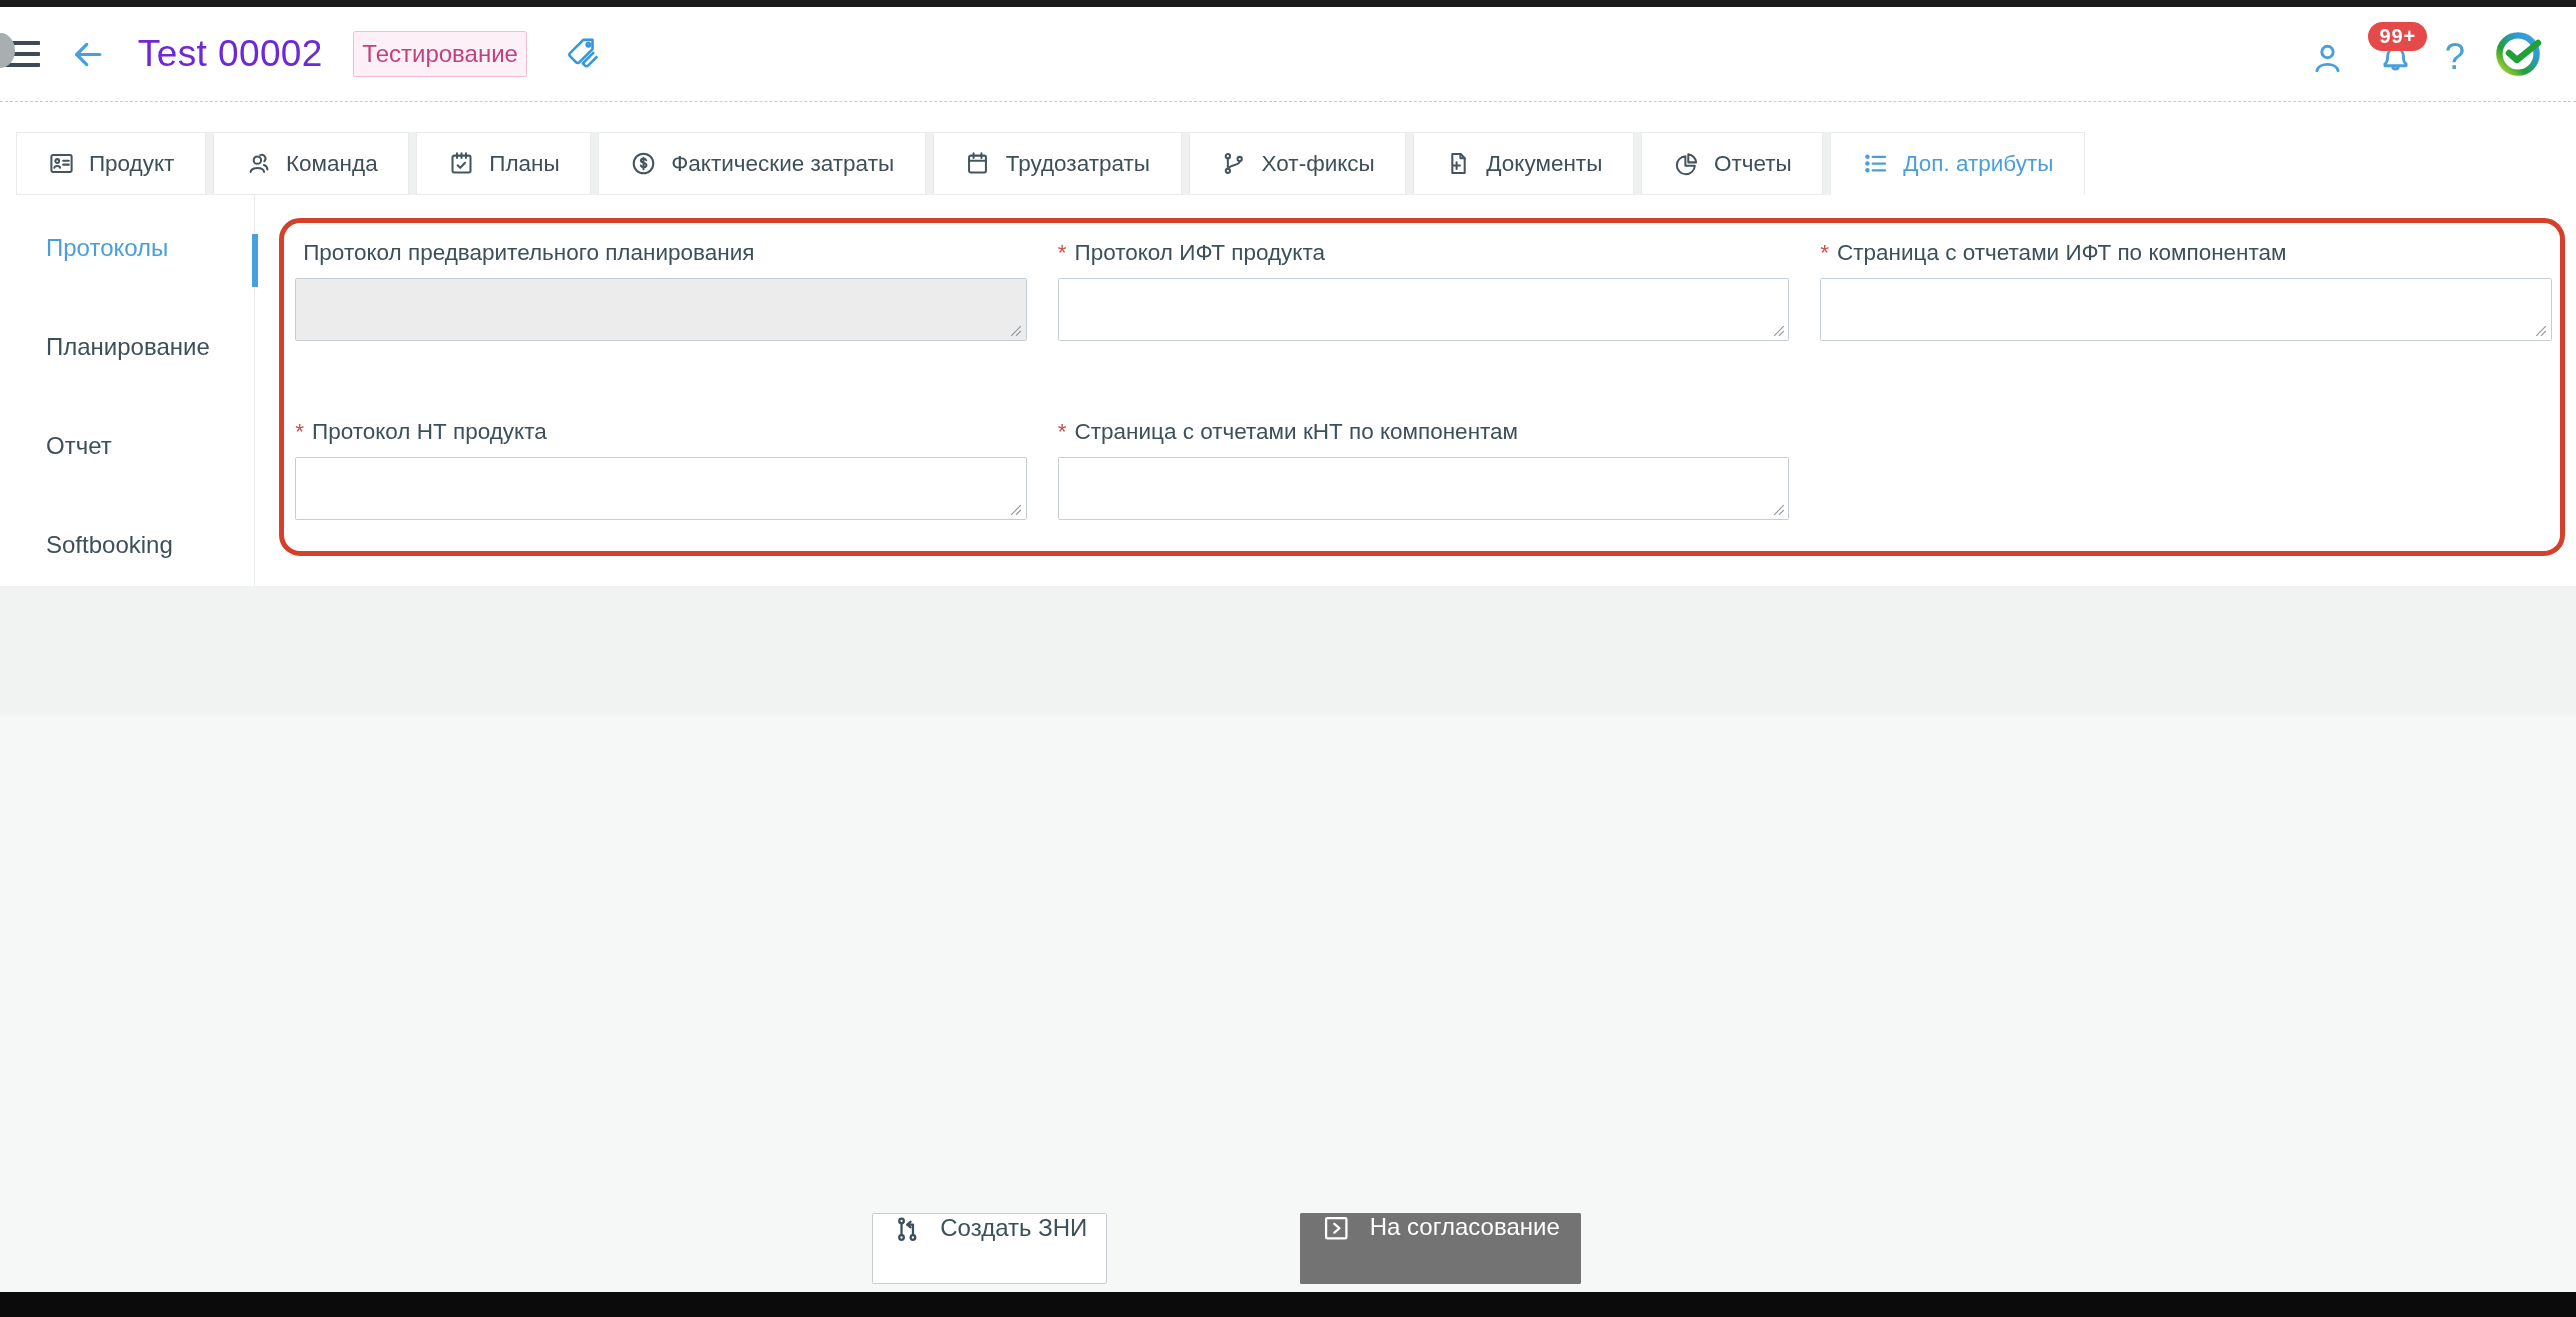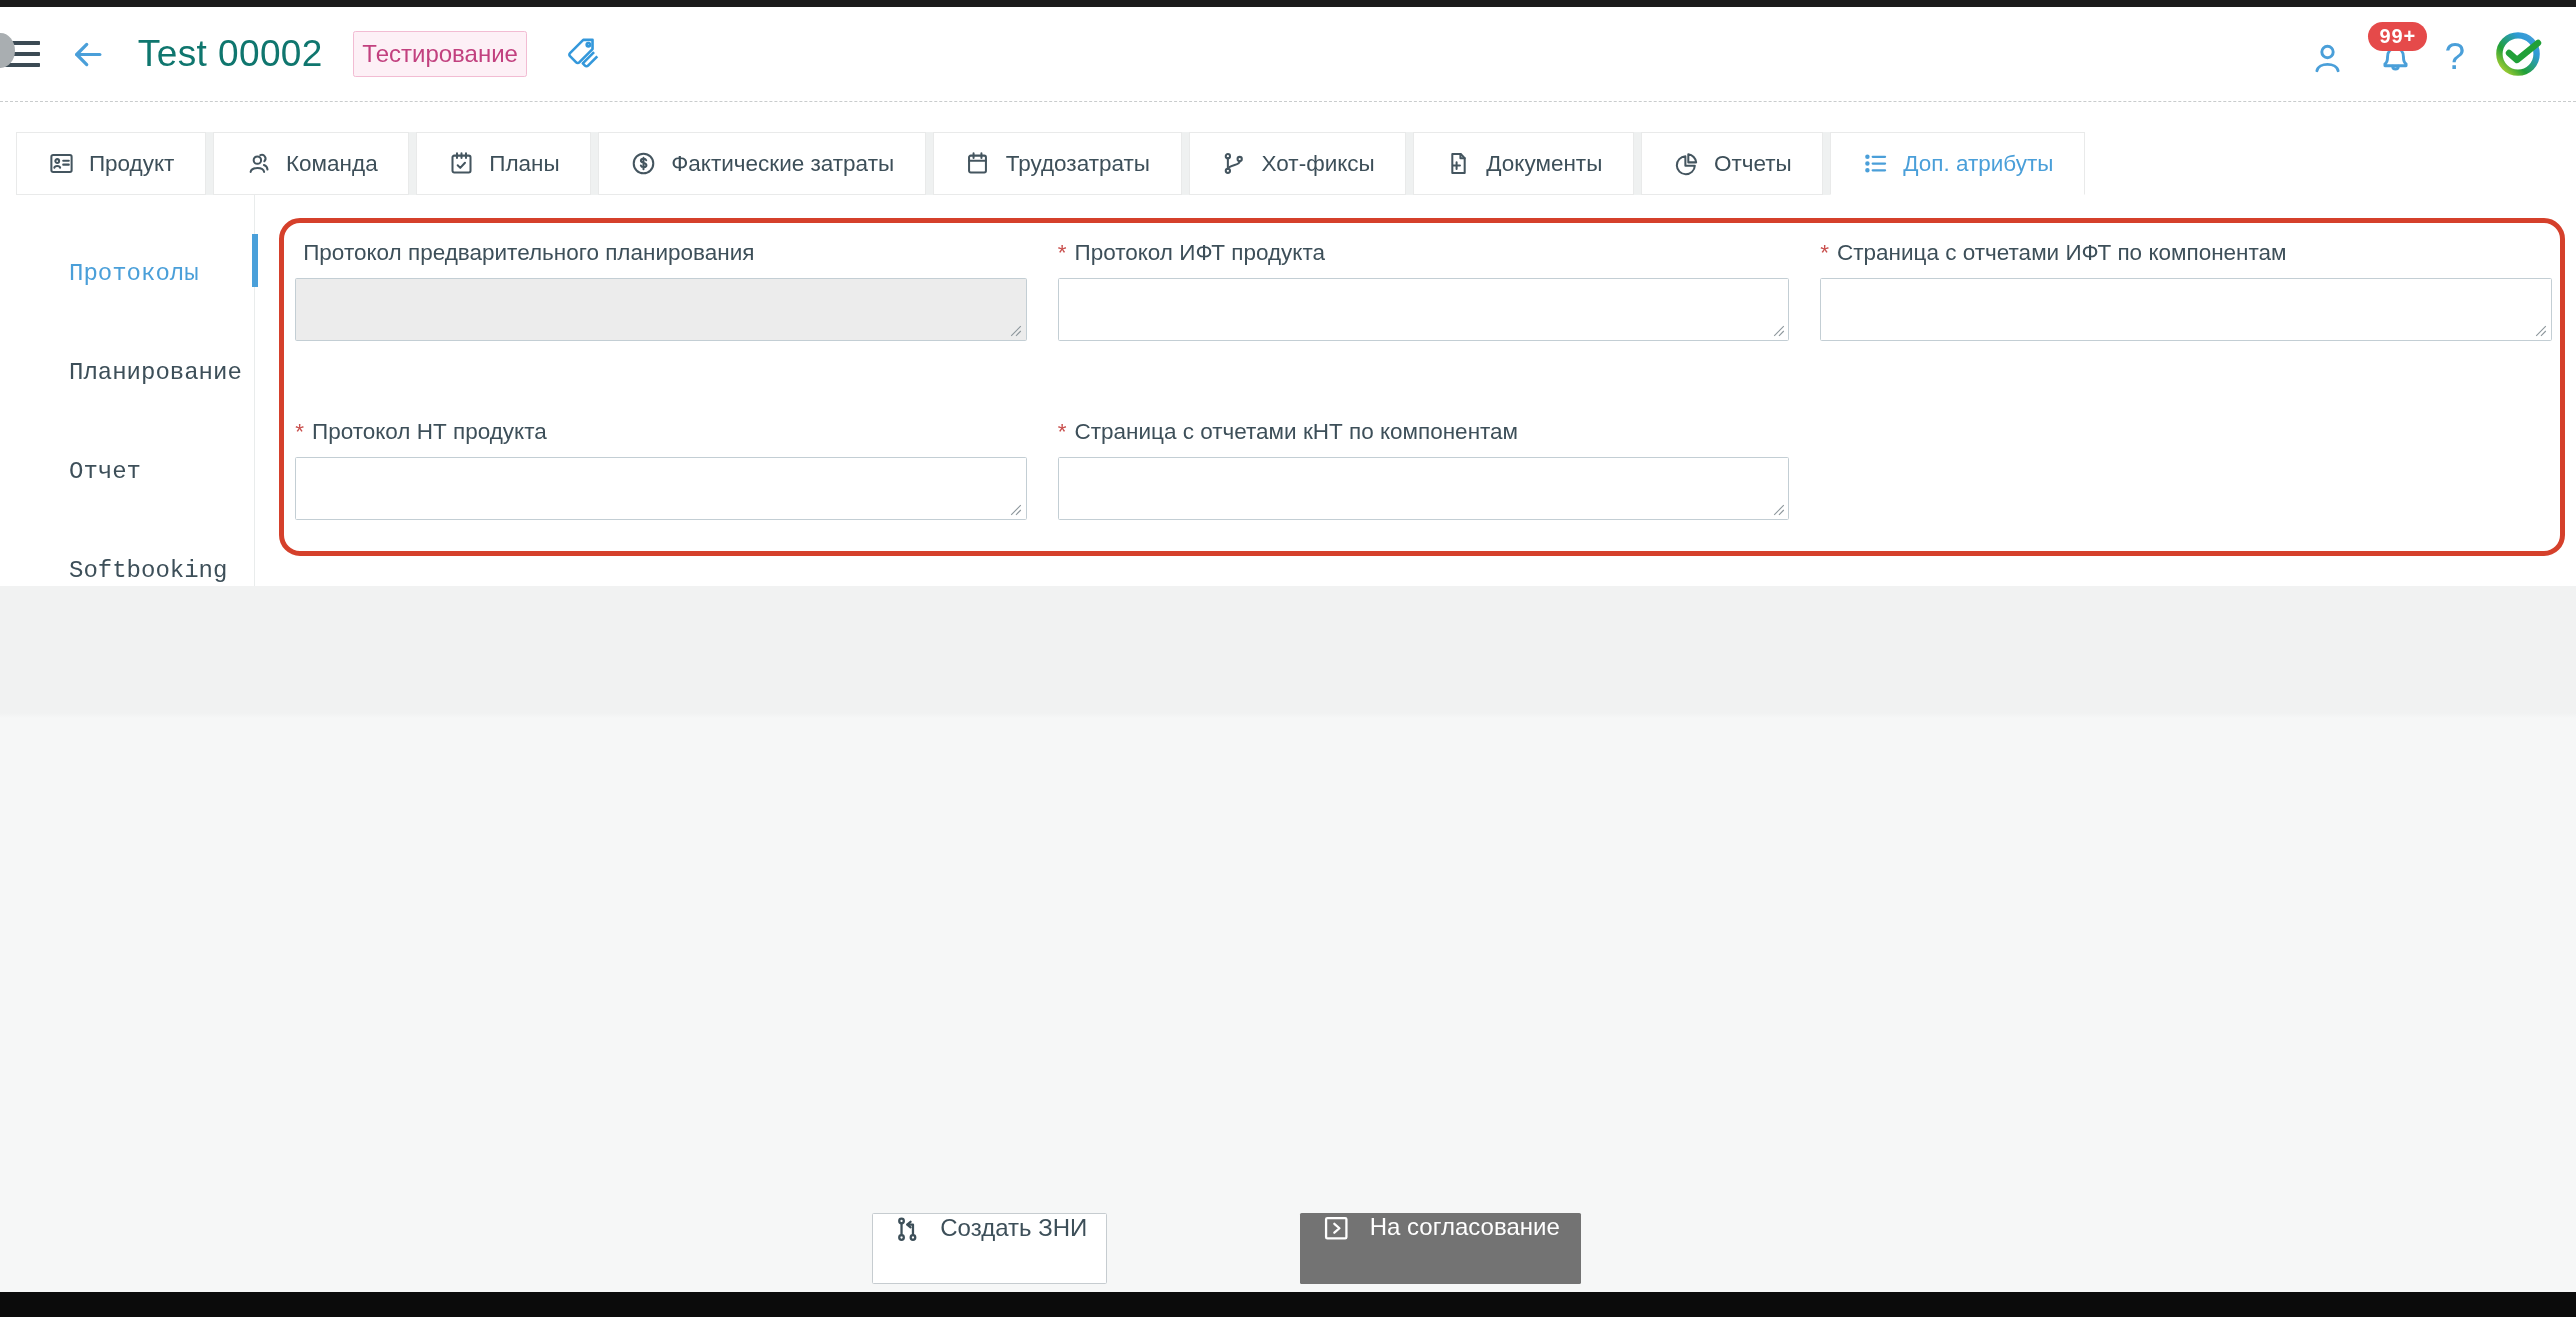--- a/index.html
+++ b/index.html
@@ -31,7 +31,7 @@
   .hamburger { display: flex; flex-direction: column; gap: 7.2px; cursor: pointer; }
   .hamburger i { display: block; width: 35px; height: 4px; background: #3b4a54; border-radius: 0.8px; }
   .back-arrow { margin-left: 29px; color: #4a9fd9; }
-  .page-title { margin-left: 32px; font-size: 37px; color: #0f766e; letter-spacing: 0.4px; }
+  .page-title { margin-left: 32px; font-size: 37px; color: #6d28d9; letter-spacing: 0.4px; }
   .status-badge {
     margin-left: 30.5px; font-size: 24px; color: #c2417f;
     background: #fdf0f6; border: 1.6px solid #f2bcd3;

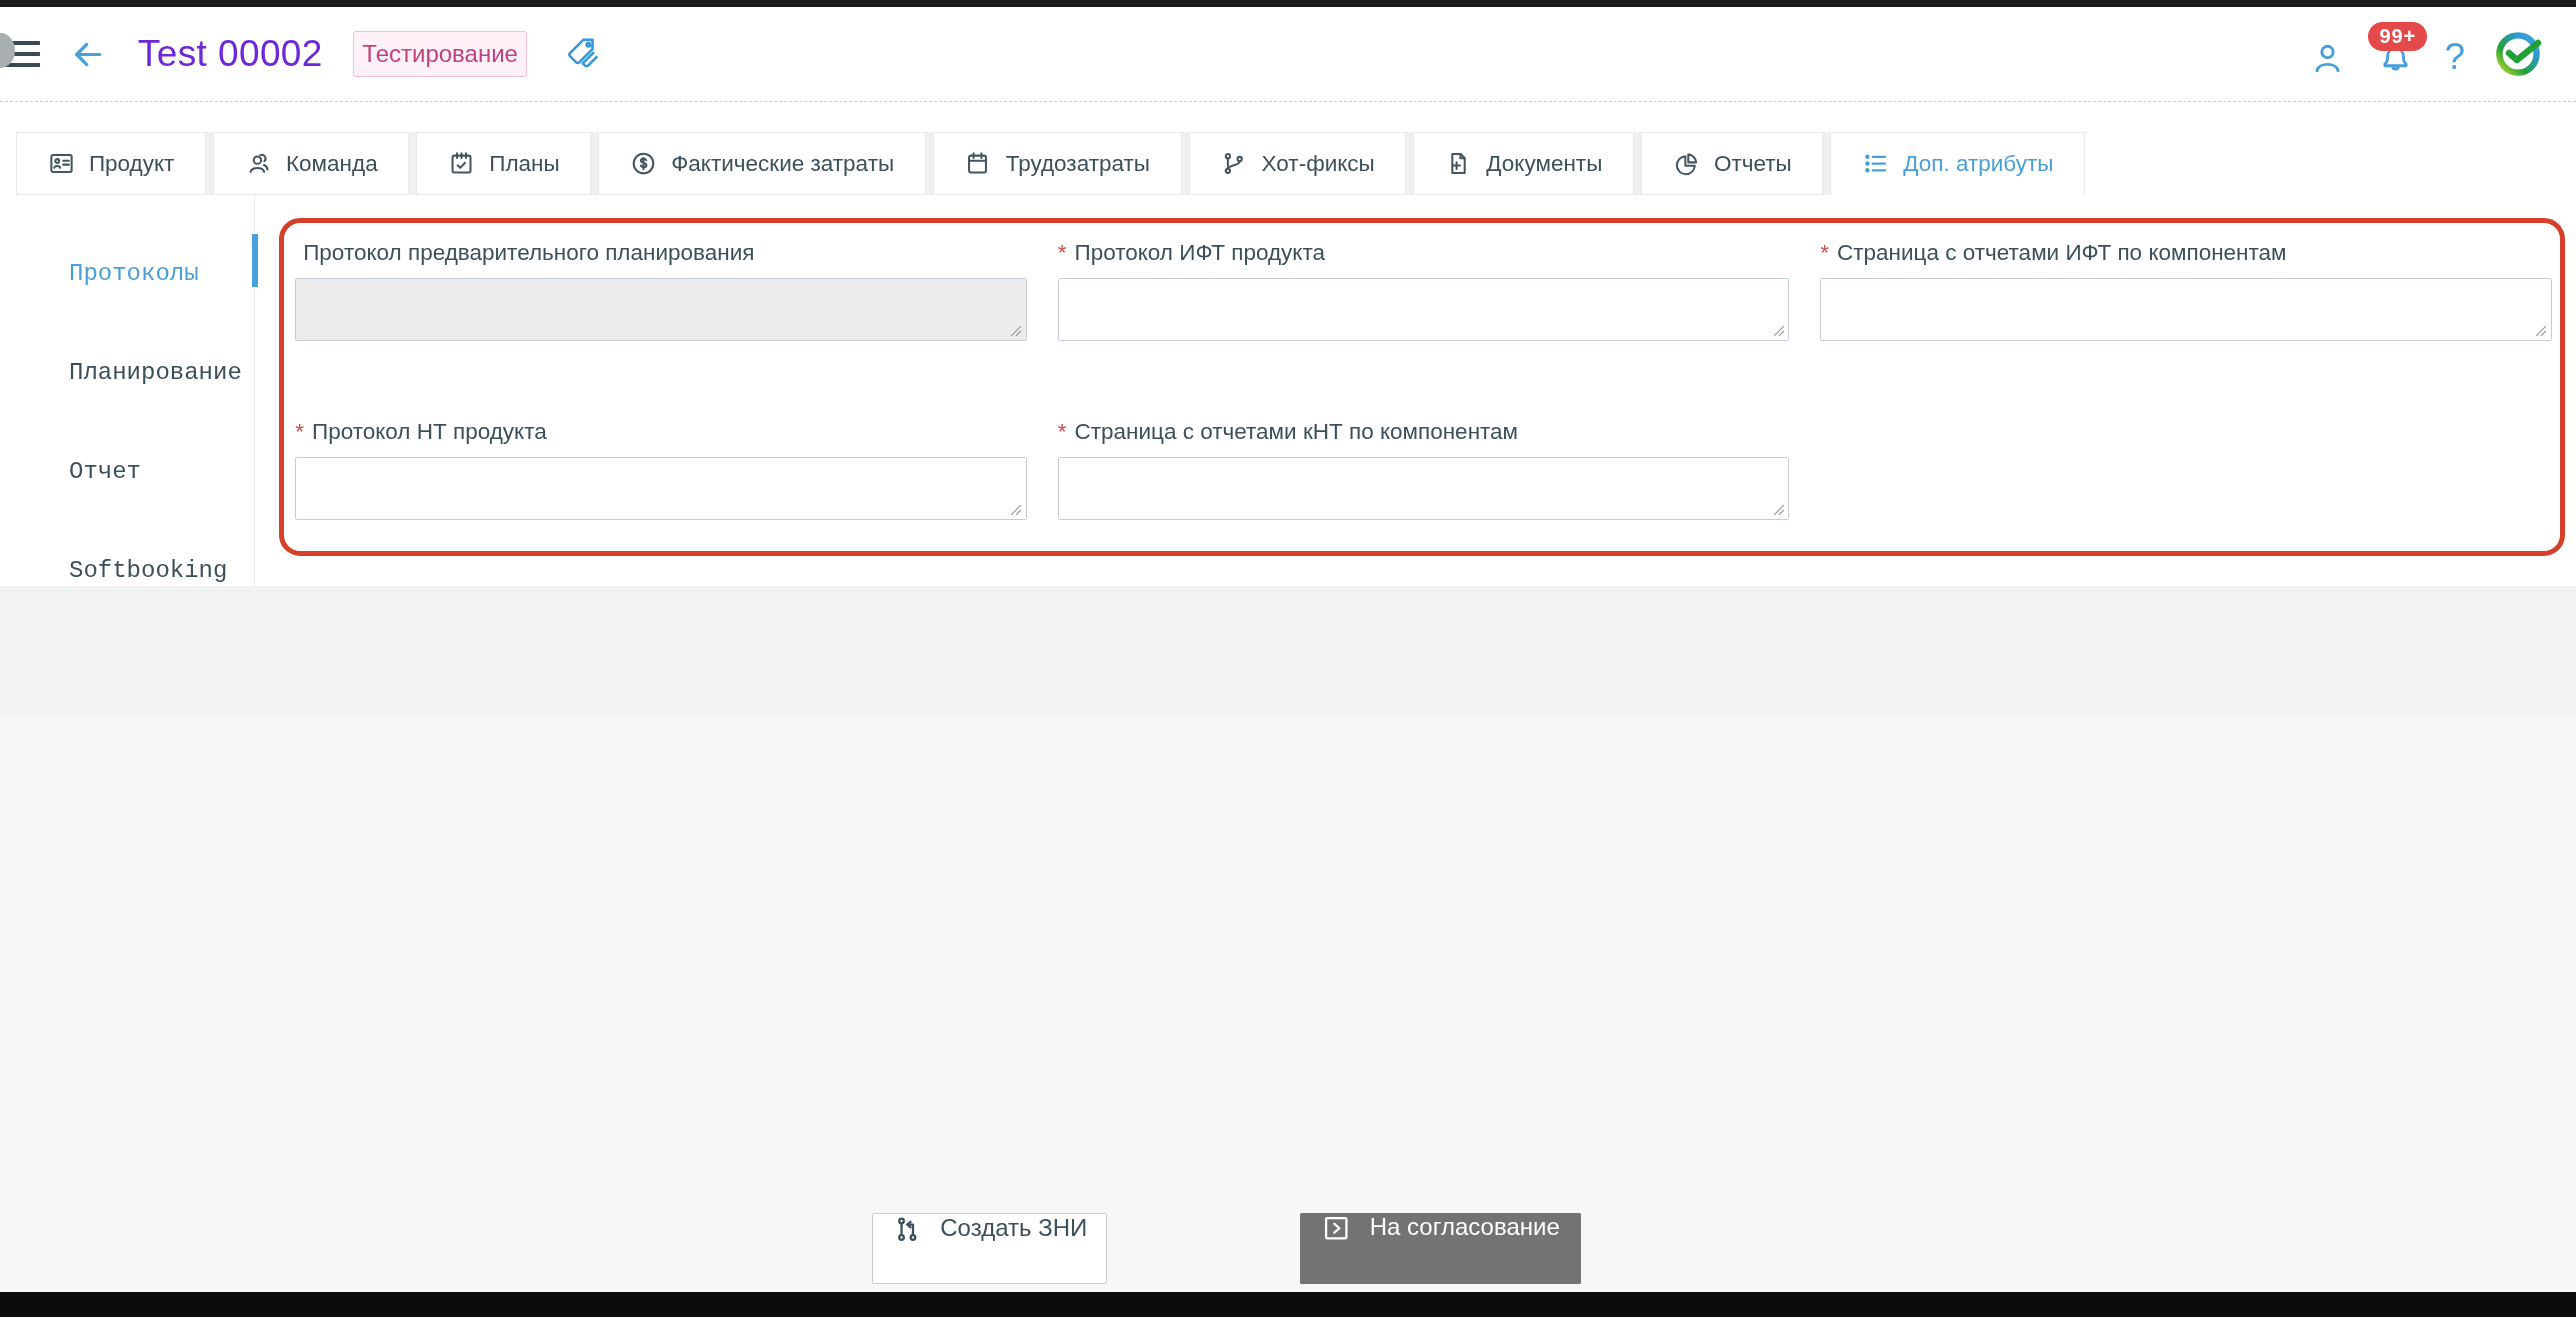--- a/index.html
+++ b/index.html
@@ -69,8 +69,8 @@
   .side-nav { position: absolute; left: 0; top: 0; bottom: 0; width: 255px; border-right: 1.6px solid #e9ecec; padding-top: 39px; }
   .side-item {
     position: relative; height: 53px; margin-bottom: 46px;
-    display: flex; align-items: flex-end; padding-left: 69px;
-    font-size: 24px; color: #3d4f59; cursor: pointer; font-family: Liberation Mono, monospace;
+    display: flex; align-items: flex-start; padding-left: 46px;
+    font-size: 24px; color: #3d4f59; cursor: pointer;
   }
   .side-item.active { color: #4a9fd9; }
   .side-item.active::after {

